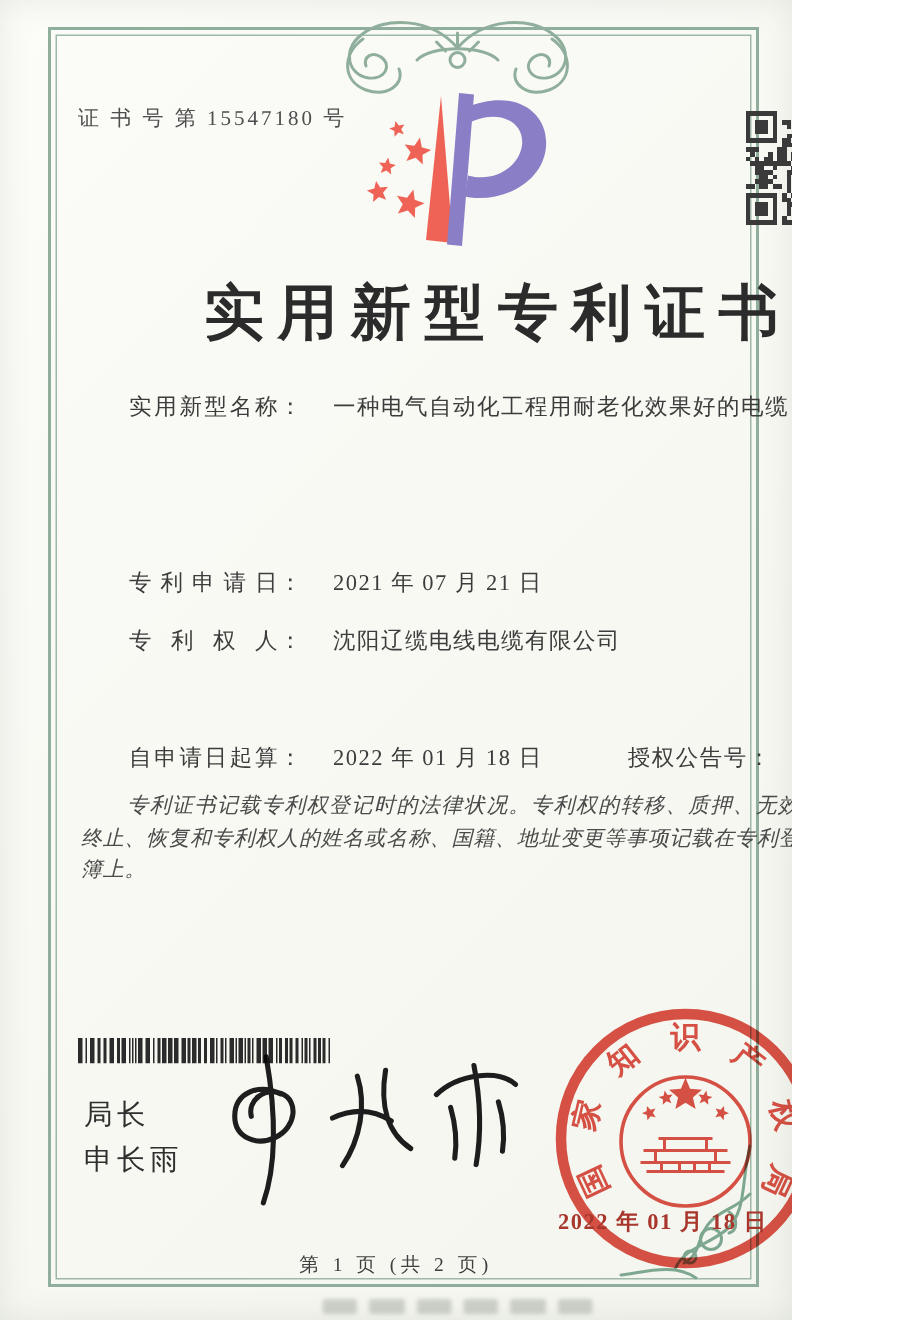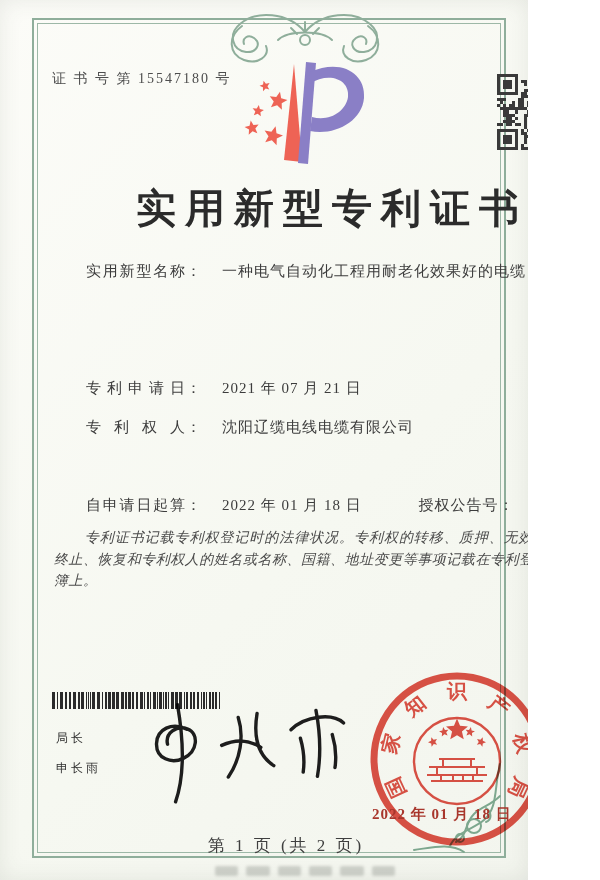--- a/index.html
+++ b/index.html
@@ -21,7 +21,7 @@
   .paras{top:527px;left:54px;width:494px;font-size:14px;line-height:21.5px;
          letter-spacing:.5px;color:#4a4a4a;text-align:justify;font-style:italic;}
   .paras p{margin:0;text-indent:2.2em;}
-  .director{left:56px;font-size:12px;color:#2f2f2f;letter-spacing:3px;}
+  .director{left:56px;font-size:19px;color:#2f2f2f;letter-spacing:3px;}
   .sealdate{top:805px;left:372px;font-size:15px;font-weight:600;
             letter-spacing:1px;color:#a8362c;z-index:5;}
   .footer{top:834px;left:0;width:100%;text-align:center;font-size:17px;

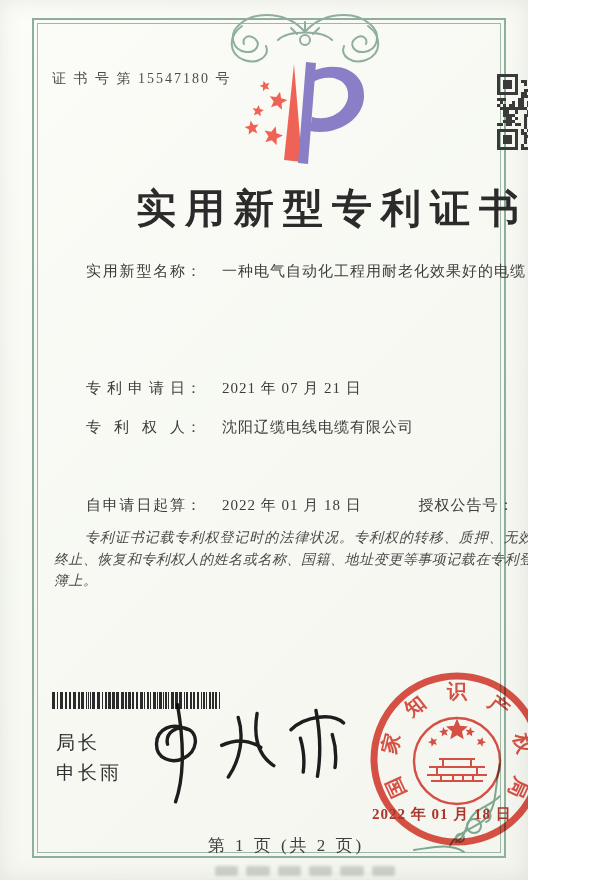--- a/index.html
+++ b/index.html
@@ -24,8 +24,8 @@
   .director{left:56px;font-size:19px;color:#2f2f2f;letter-spacing:3px;}
   .sealdate{top:805px;left:372px;font-size:15px;font-weight:600;
             letter-spacing:1px;color:#a8362c;z-index:5;}
-  .footer{top:834px;left:0;width:100%;text-align:center;font-size:17px;
-          letter-spacing:3px;color:#3f3f3f;padding-left:22px;}
+  .footer{top:834px;left:0;width:100%;text-align:center;font-size:13px;
+          letter-spacing:3px;color:#3f3f3f;}
   .ghost{top:866px;left:215px;width:180px;height:10px;display:flex;gap:8px;
          filter:blur(1.5px);opacity:.28;}
   .ghost i{flex:1;background:#6a6f68;border-radius:2px;}

